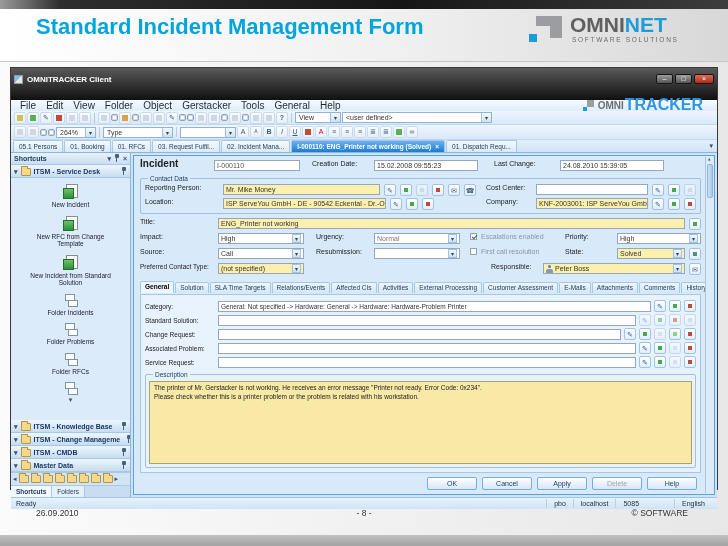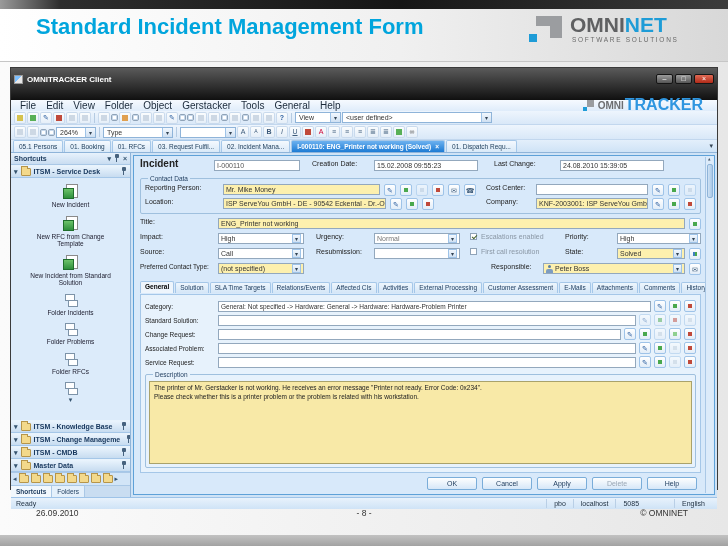--- a/index.html
+++ b/index.html
@@ -628,7 +628,7 @@
 
   <span class="f-date">26.09.2010</span>
   <span class="f-page">- 8 -</span>
-  <span class="f-copy">© OMNINET</span>
+  <span class="f-copy">© SOFTWARE</span>
   <div class="botstrip"></div>
 </div>
 

